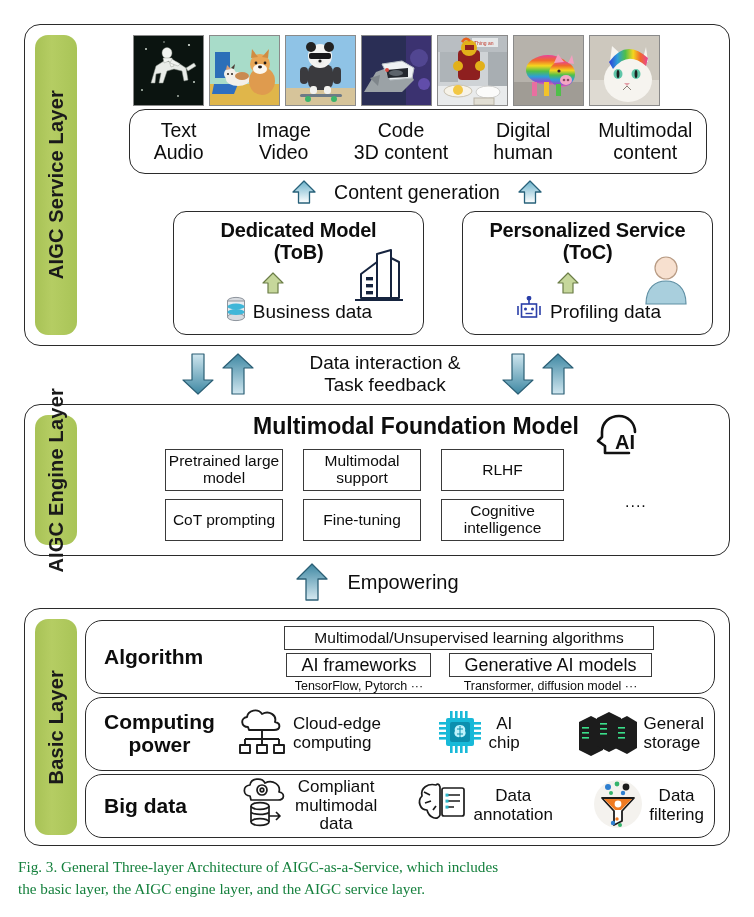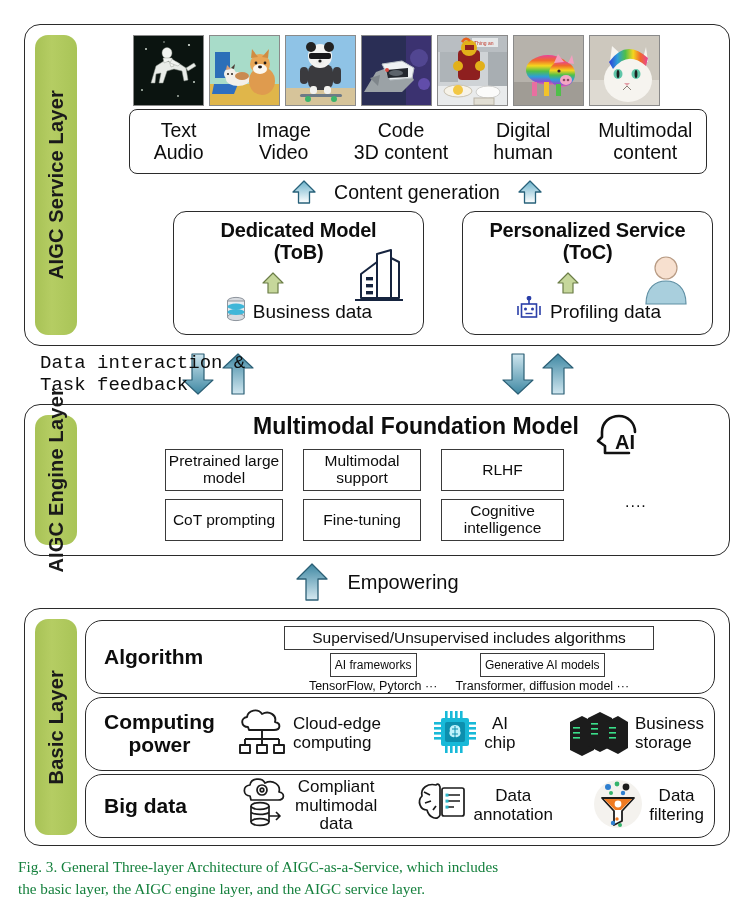--- a/index.html
+++ b/index.html
@@ -34,7 +34,7 @@
 
   .modalities{
     position:absolute;left:104px;top:84px;width:576px;height:63px;
-    border:1.6px solid #2b2b2b;border-radius:8px;background:#fff;
+    border:1.6px solid #2b2b2b;border-radius:16px;background:#fff;
     display:grid;grid-template-columns:1fr 1fr 1.25fr 1.1fr 1.25fr;
     align-items:center;
     gap:8px;

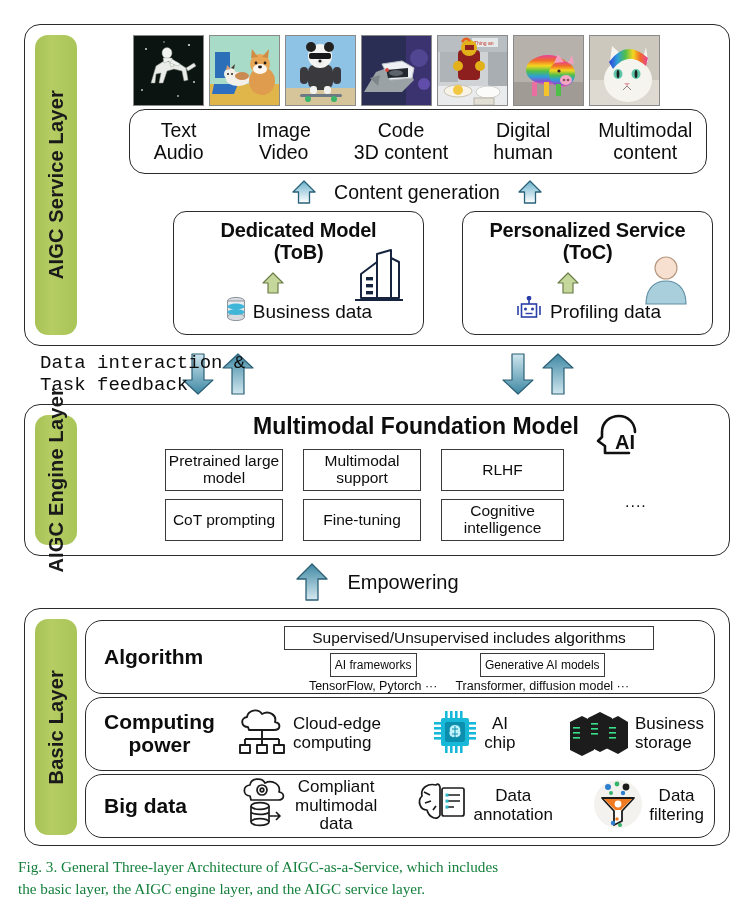--- a/index.html
+++ b/index.html
@@ -63,8 +63,8 @@
   
   #mid-band{position:absolute;left:24px;top:350px;width:706px;height:50px;}
   .midtext{
-    position:absolute;left:16px;right:0;top:2px;
-    font-size:19px;line-height:1.18;font-family:Liberation Mono, monospace;
+    position:absolute;left:16px;right:0;top:2px;text-align:center;
+    font-size:19px;line-height:1.18;
   }
 
   

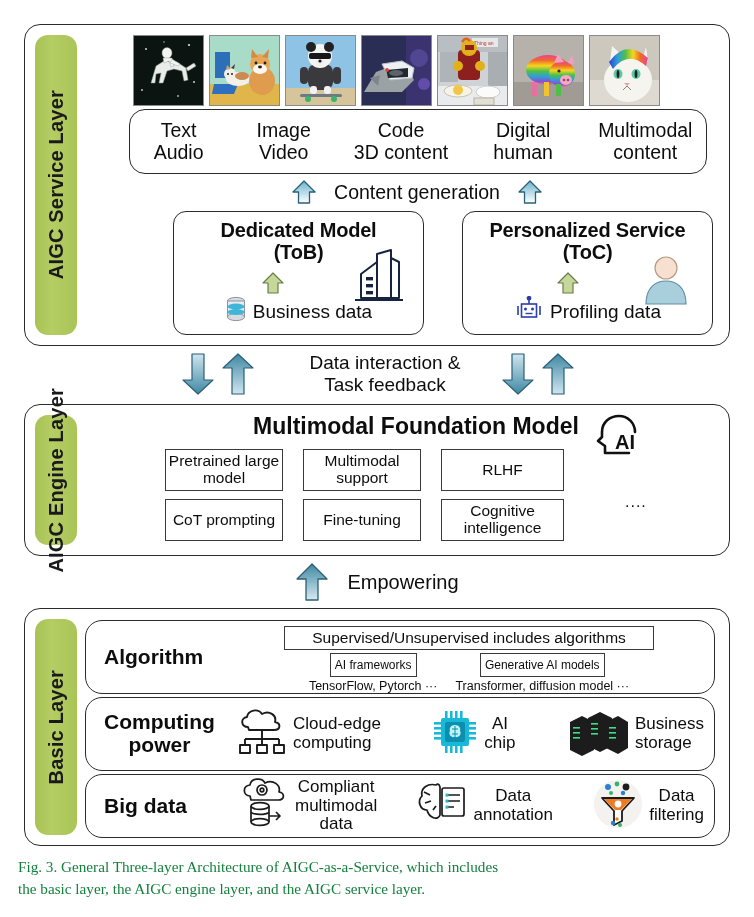--- a/index.html
+++ b/index.html
@@ -511,7 +511,7 @@
     <div class="brow" id="row-algorithm">
       <div class="rowlabel">Algorithm</div>
       <div class="algo-right">
-        <div class="algo-top">Supervised/Unsupervised includes algorithms</div>
+        <div class="algo-top">Multimodal/Unsupervised learning algorithms</div>
         <div class="algo-mid">
           <div class="algo-cell">
             <div class="algo-box">AI frameworks</div>

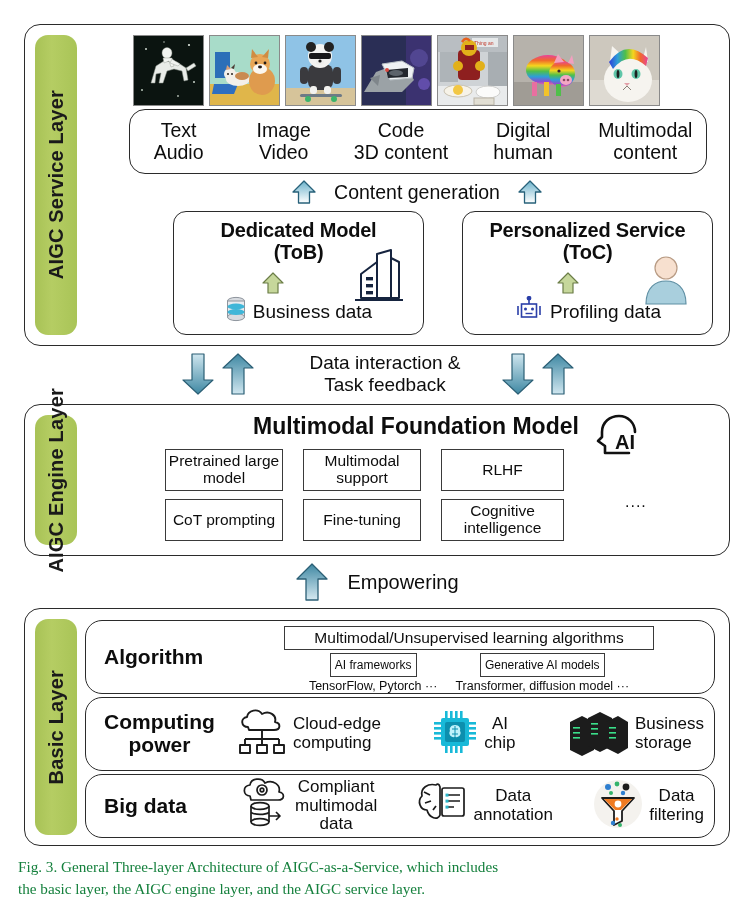--- a/index.html
+++ b/index.html
@@ -109,7 +109,7 @@
   .algo-mid{display:flex;gap:18px;justify-content:center;margin-top:3px;}
   .algo-cell{display:flex;flex-direction:column;align-items:center;}
   .algo-box{border:1.3px solid #3a3a3a;height:22px;display:flex;align-items:center;
-            justify-content:center;font-size:12px;padding:0 4px;}
+            justify-content:center;font-size:18px;padding:0 14px;}
   .algo-cap{font-size:12.5px;margin-top:2px;white-space:nowrap;}
 
   .itemrow{position:absolute;left:150px;right:10px;top:0;bottom:0;

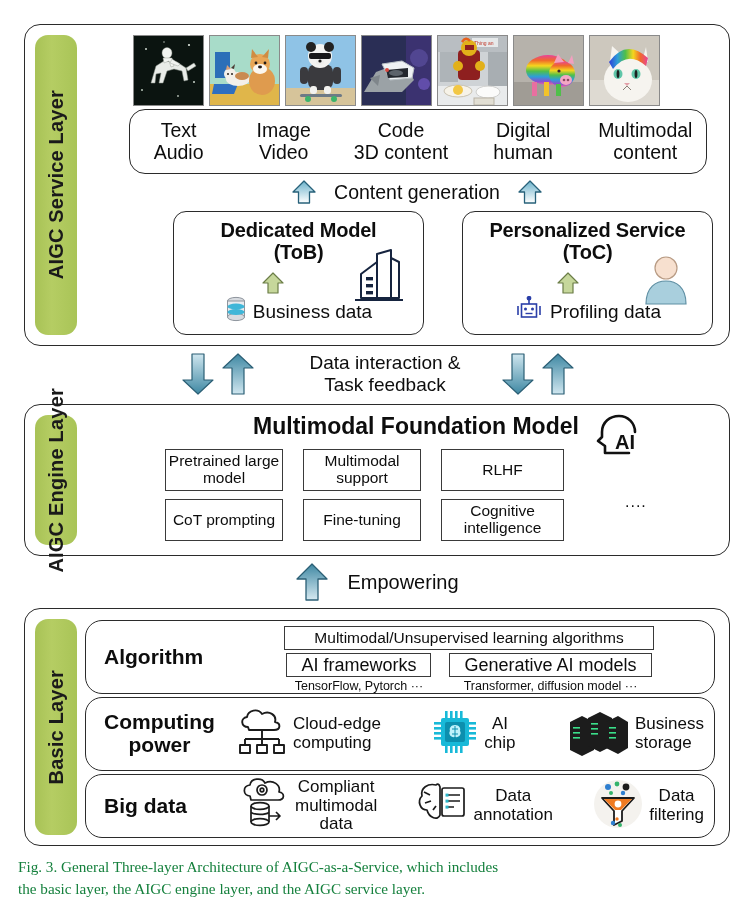--- a/index.html
+++ b/index.html
@@ -607,7 +607,7 @@
             </svg>
           </span>
           <span class="lab">
-            <span>Business</span><br>
+            <span>General</span><br>
             <span>storage</span>
           </span>
         </div>

